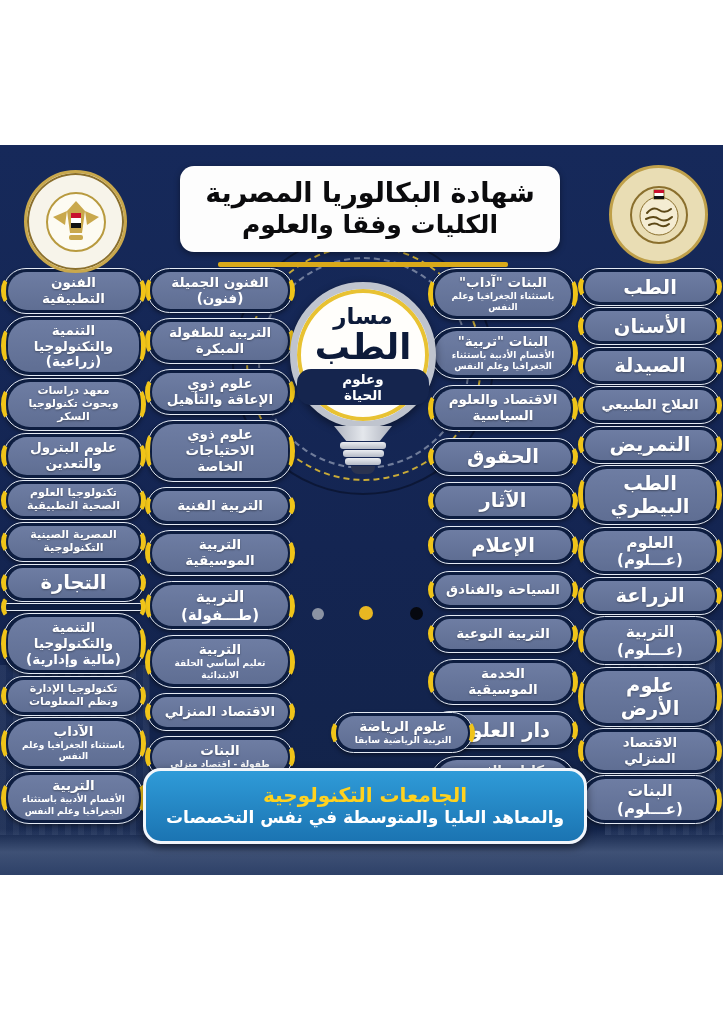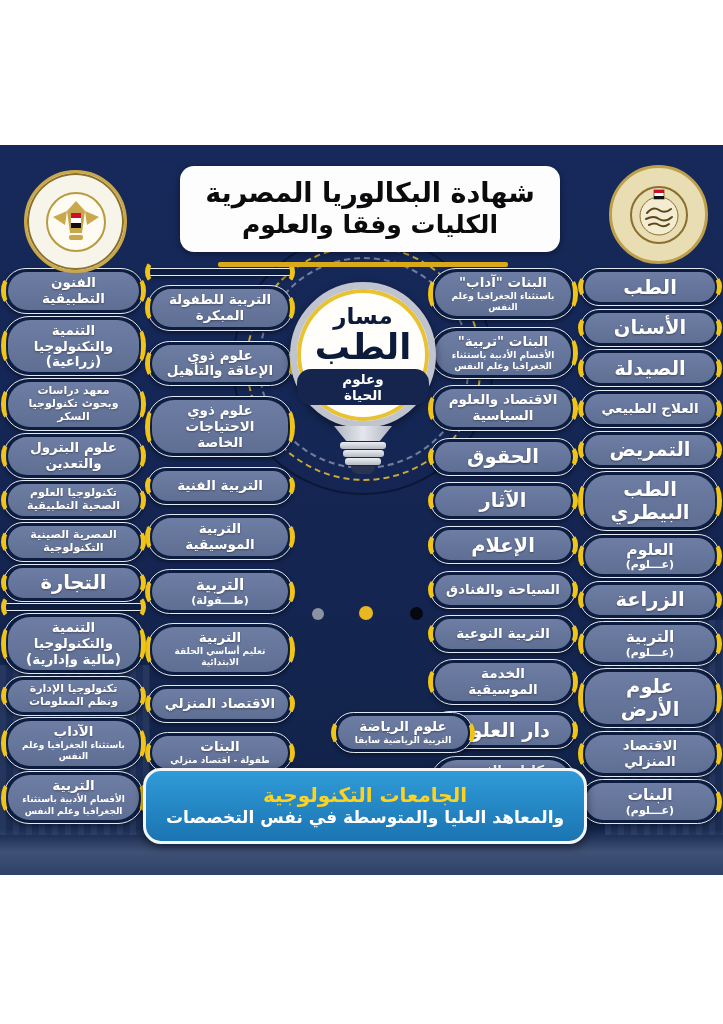--- a/index.html
+++ b/index.html
@@ -324,6 +324,10 @@
       <div class="pill md">
         <span class="cres l"></span>
         <span class="cres r"></span>
+        <div class="pill-in">
+          <div class="p-title">الفنون الجميلة</div>
+          <div class="p-line2">(فنون)</div>
+        </div>
       </div>
       <div class="pill md">
         <span class="cres l"></span>

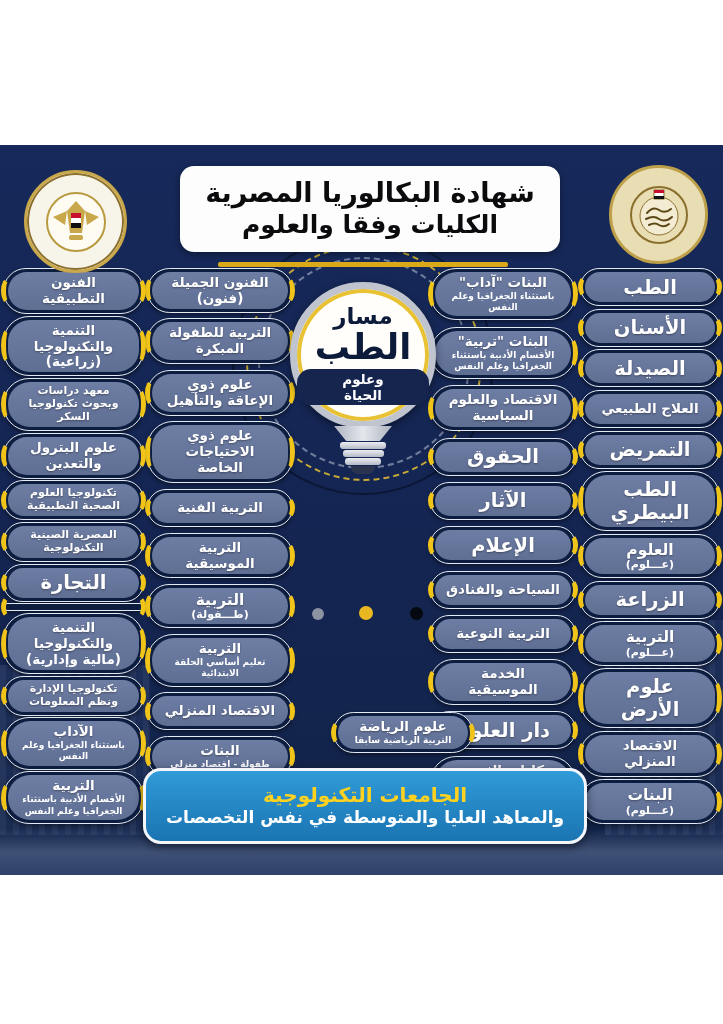--- a/index.html
+++ b/index.html
@@ -70,7 +70,7 @@
   .pill.md2 .p-title{font-size:15.5px;}
   .pill.sm .p-title{font-size:11px;}
   .p-line2{font-weight:900;font-size:13.5px;line-height:1.1;}
-  .pill.md2 .p-line2{font-size:11px;}
+  .pill.md2 .p-line2{font-size:15px;}
   .p-sub{font-weight:700;font-size:9px;line-height:1.25;}
   .cres{position:absolute;top:50%;transform:translateY(-50%);height:62%;min-height:22px;width:15px;border:4px solid transparent;box-sizing:border-box;}
   .cres.l{left:-3px;border-left:5.5px solid #f0c419;border-radius:50%;}

